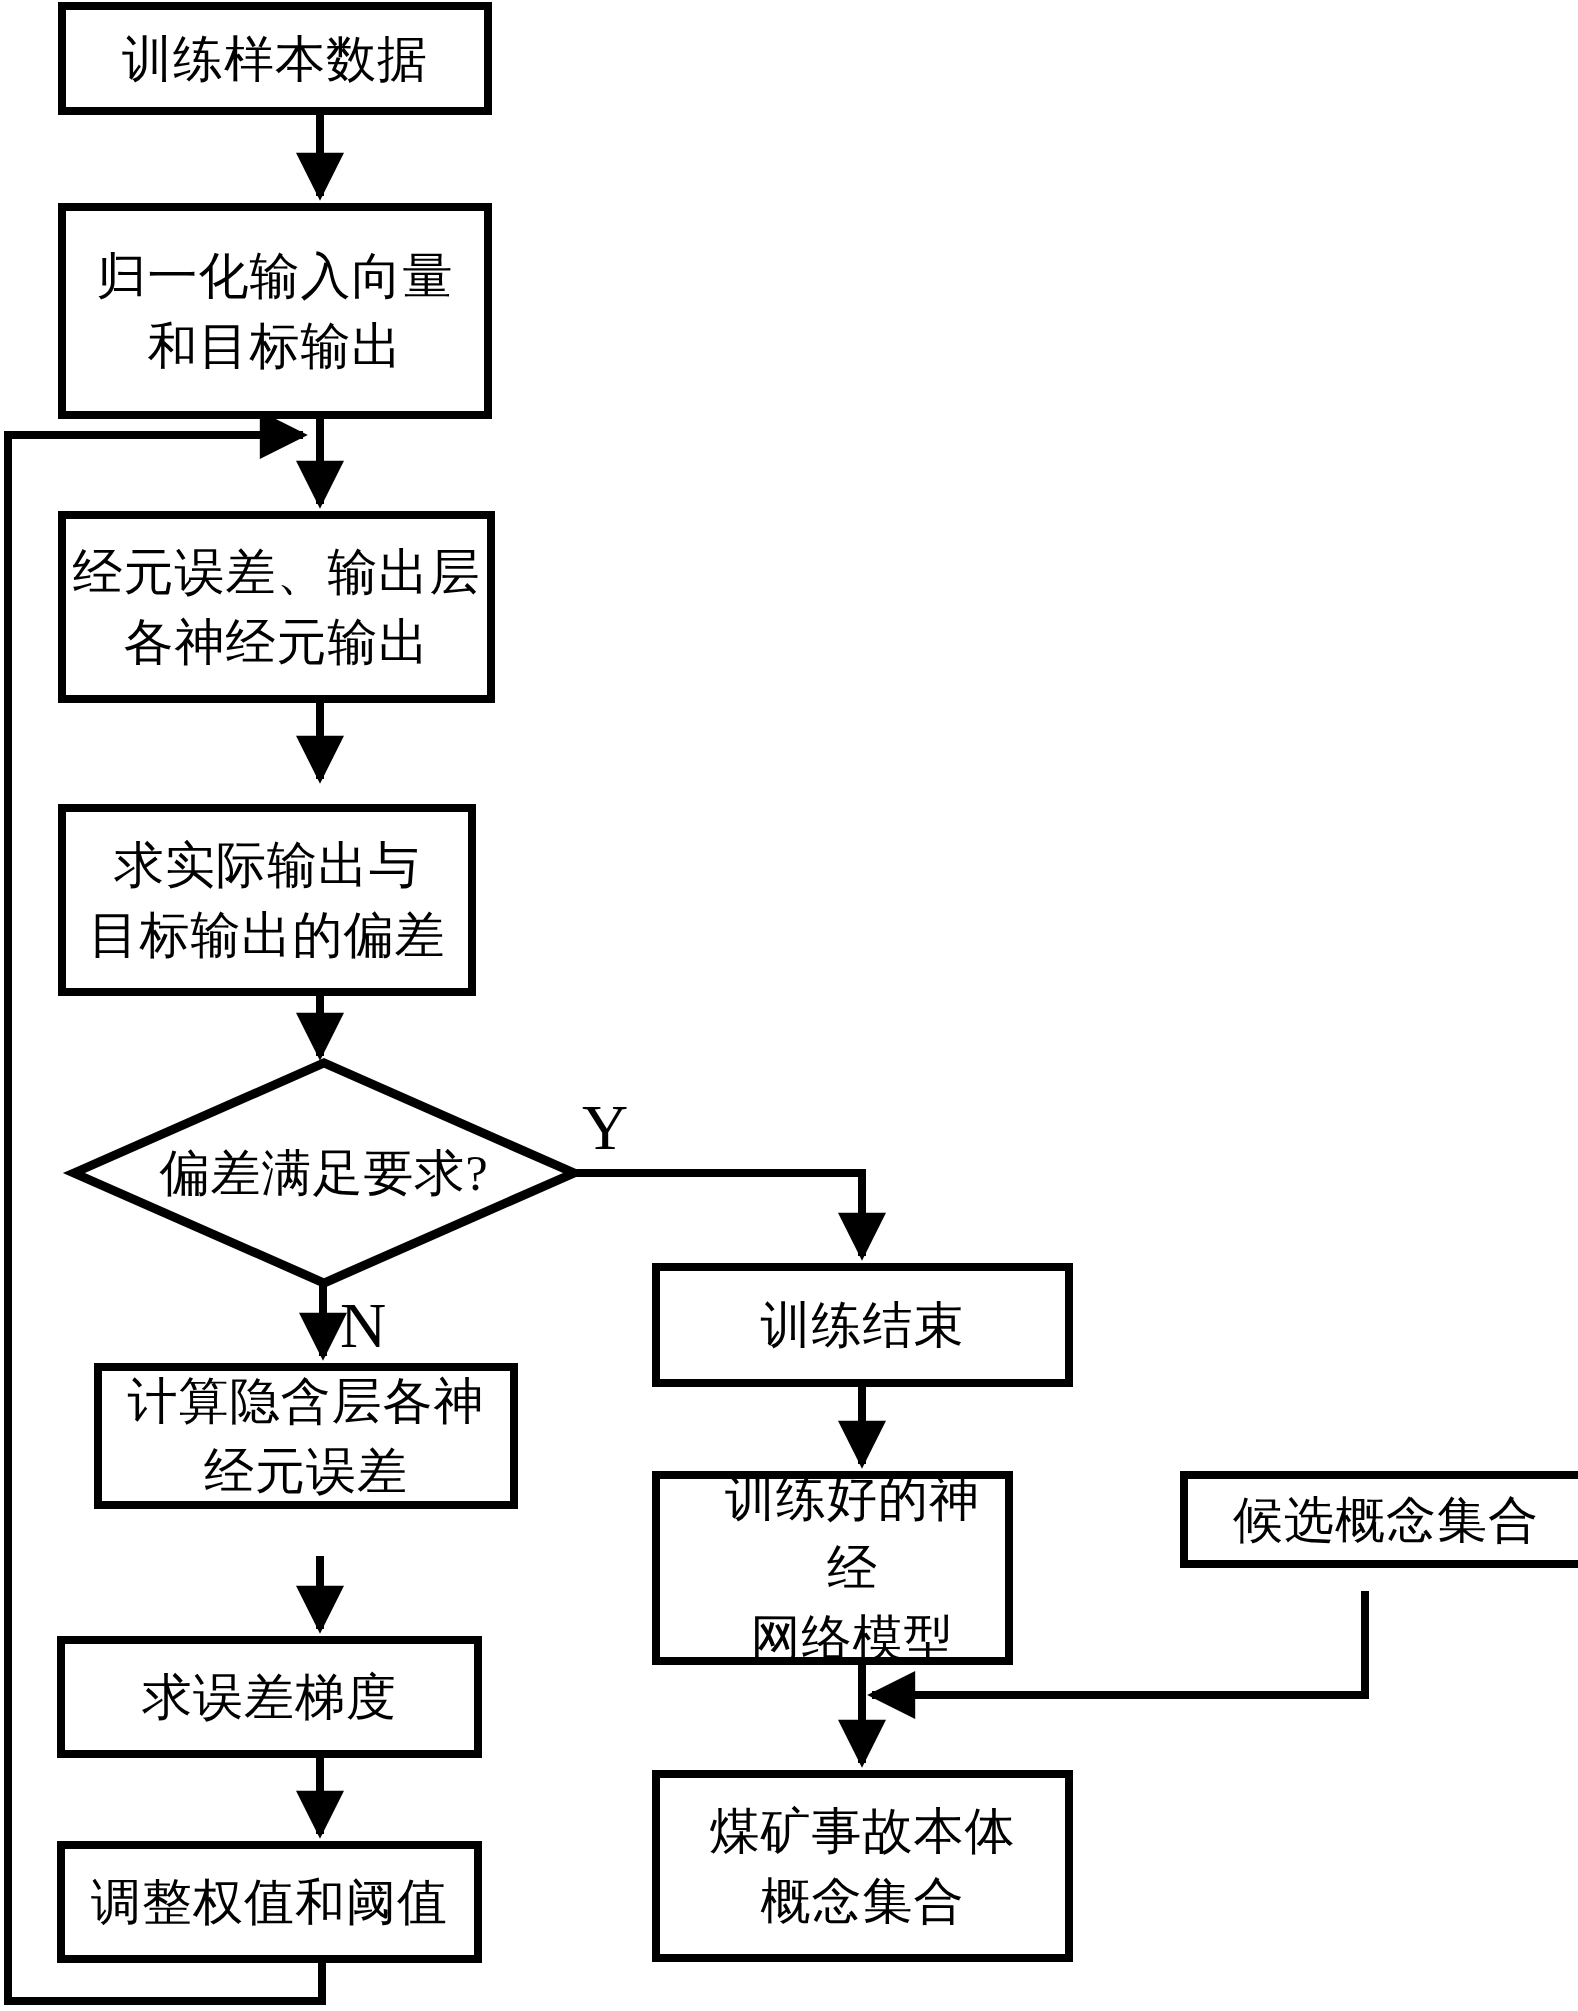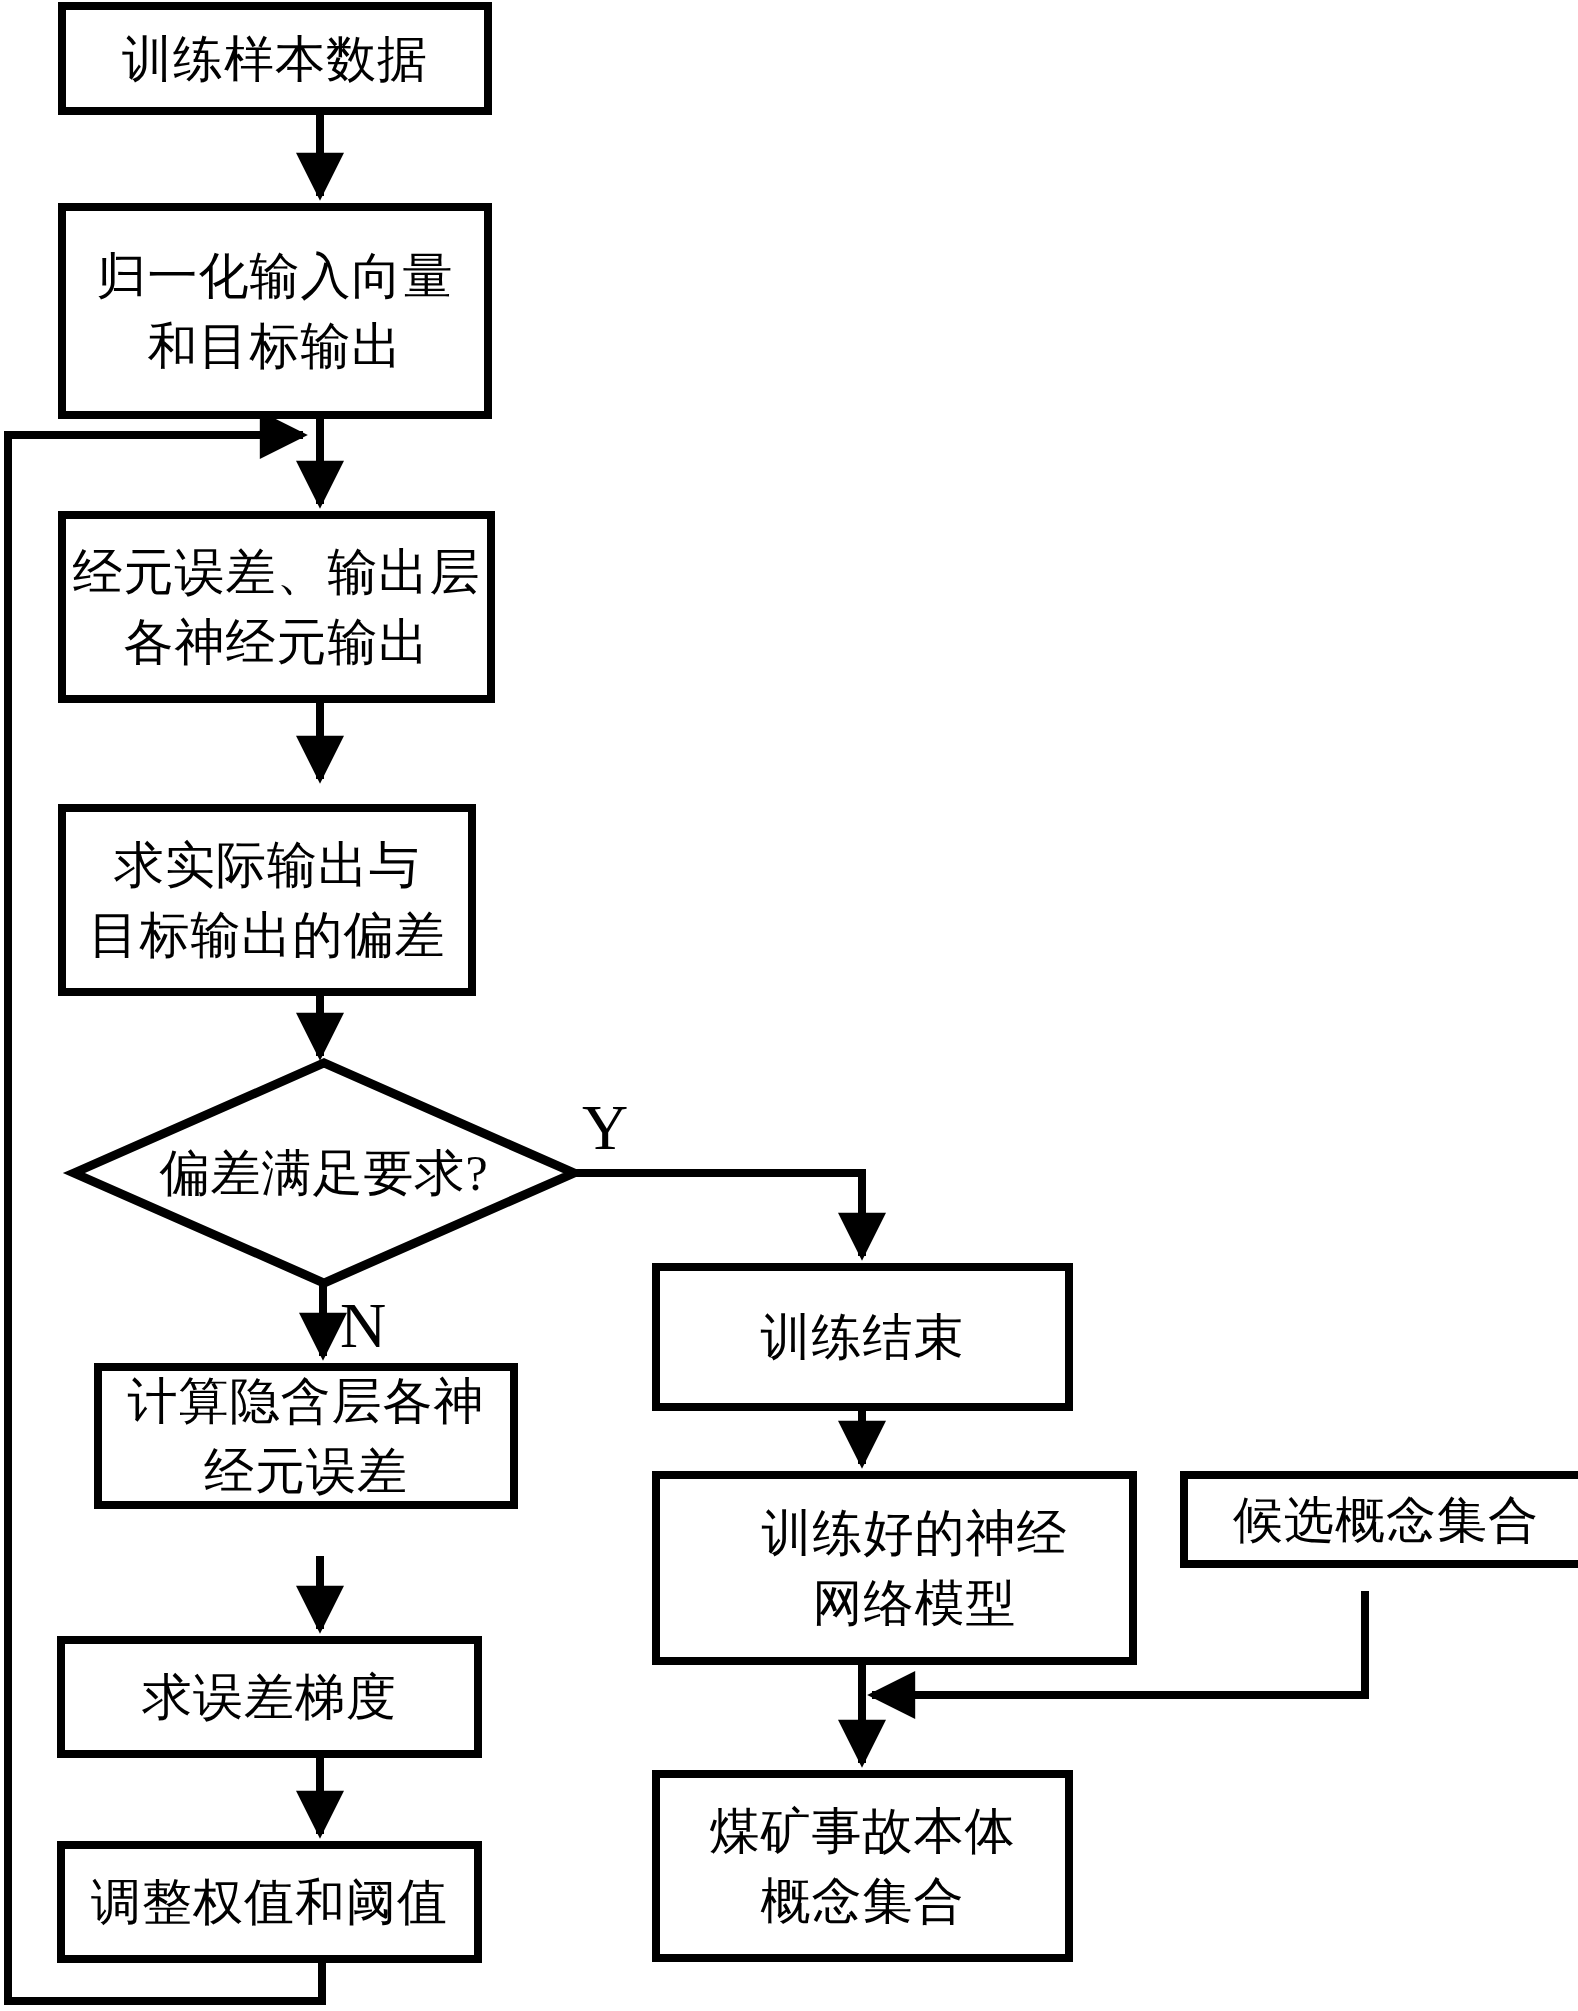--- a/index.html
+++ b/index.html
@@ -128,7 +128,7 @@
     <span>调整权值和阈值</span>
   </div>
 
-  <div class="box" style="left:652px; top:1263px; width:421px; height:148px;">
+  <div class="box" style="left:652px; top:1263px; width:421px; height:124px;">
     <span>训练结束</span>
   </div>
 

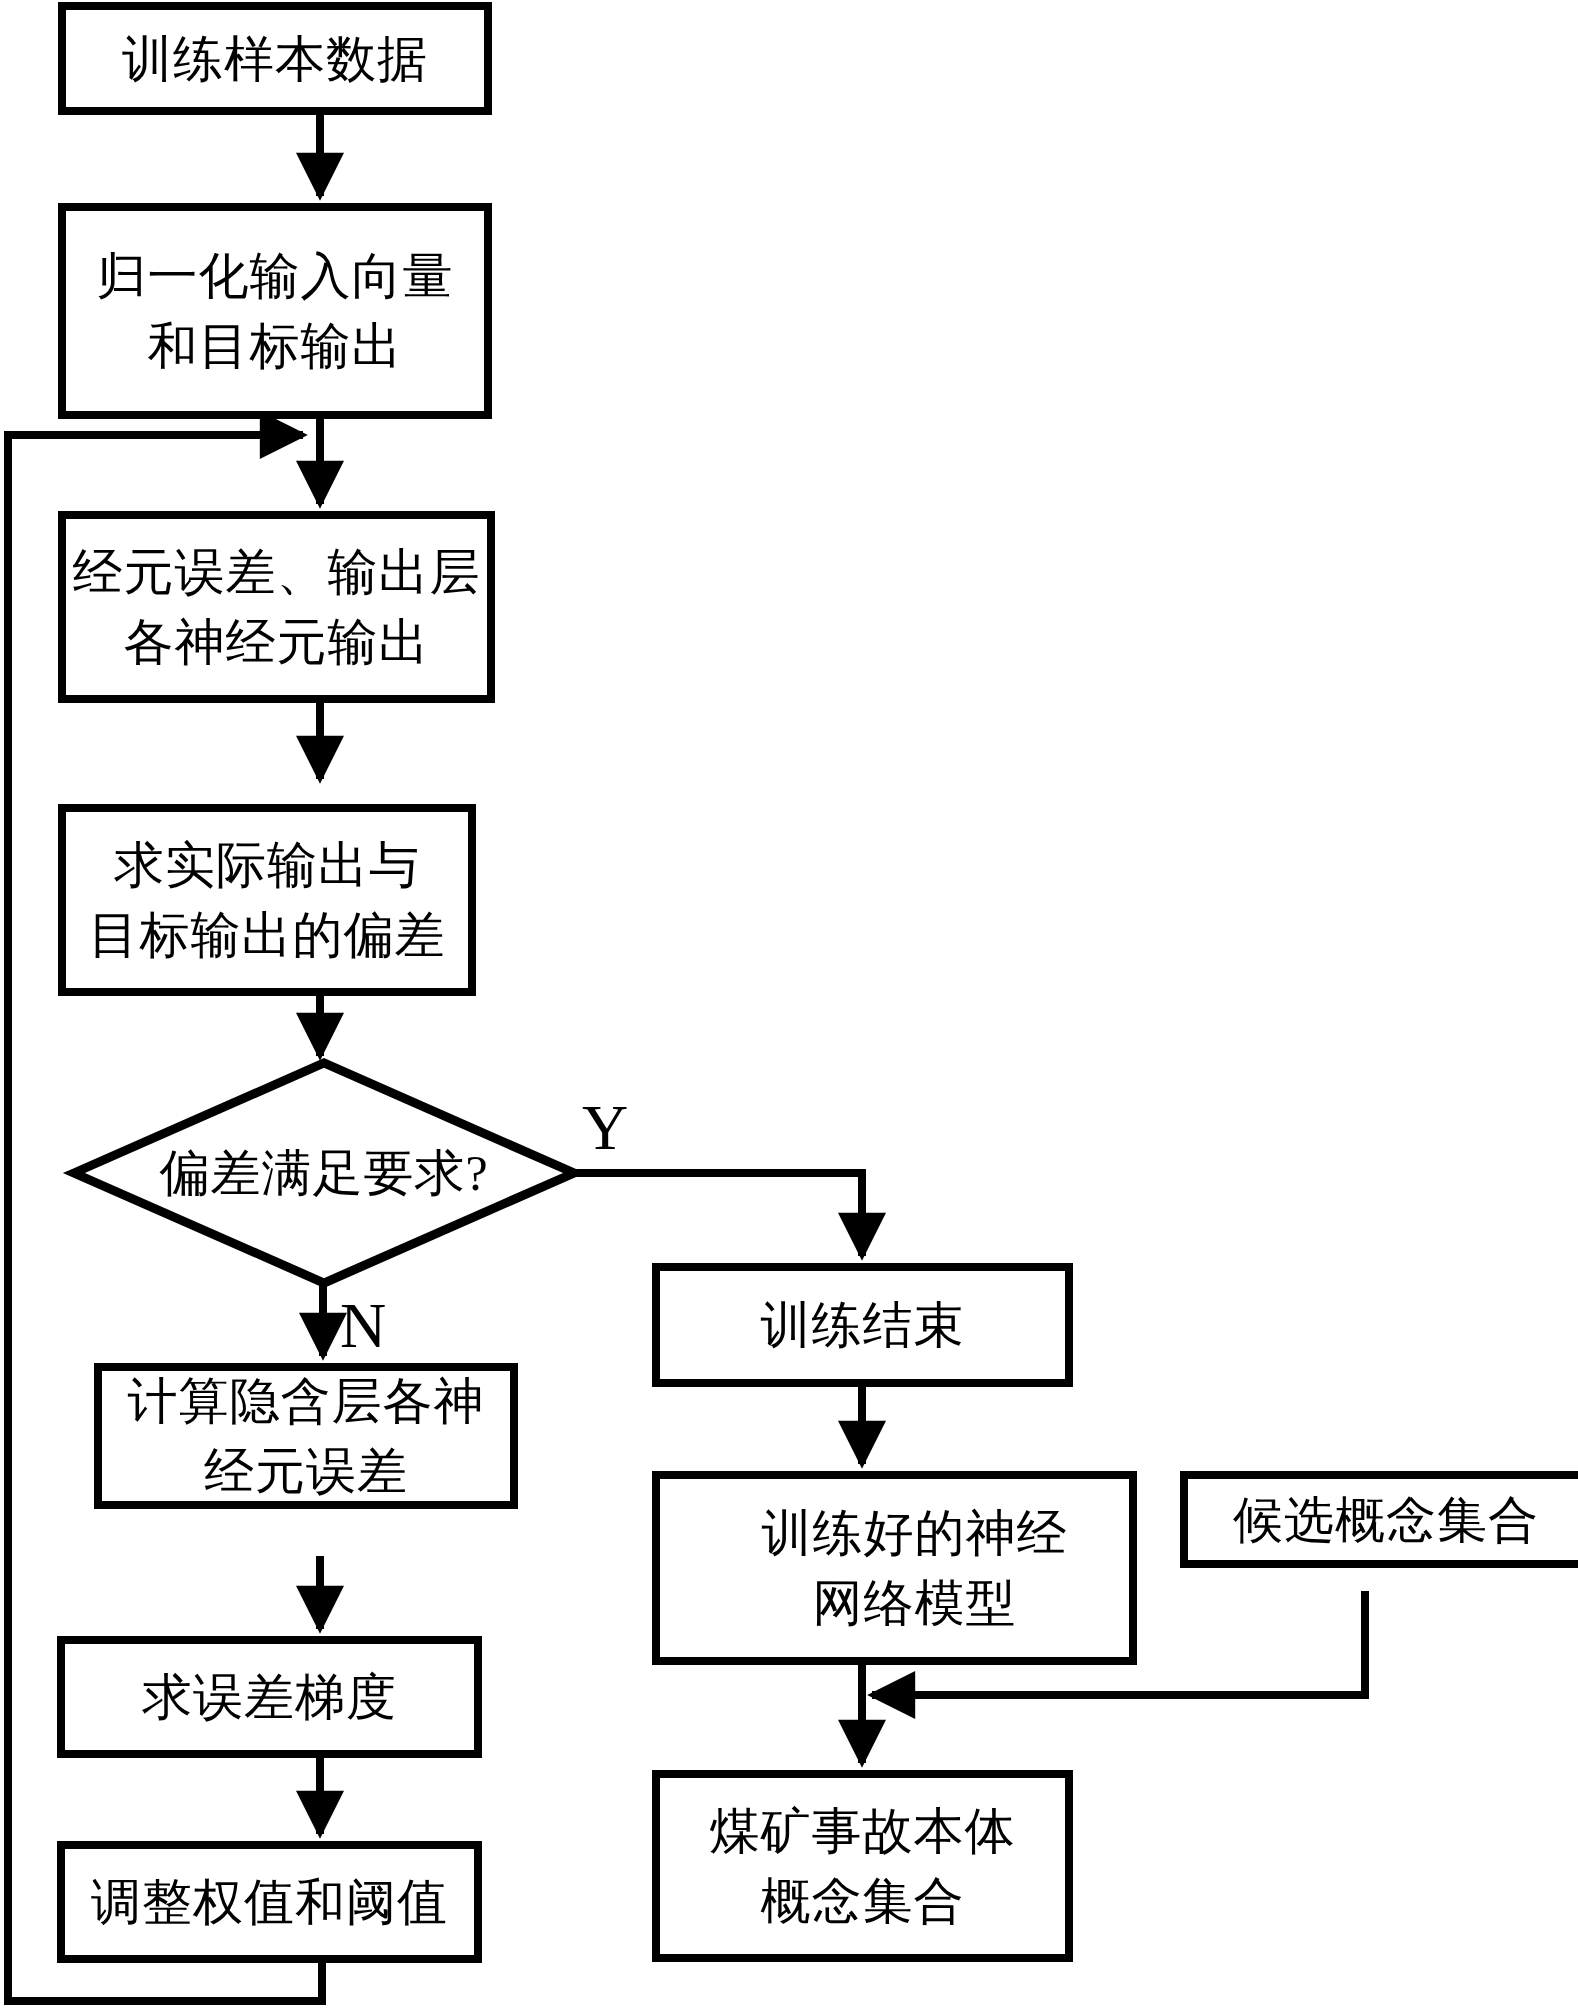--- a/index.html
+++ b/index.html
@@ -132,7 +132,7 @@
     <span>训练结束</span>
   </div>
 
-  <div class="box" style="left:652px; top:1471px; width:485px; height:194px;padding-left:40px;">
+  <div class="box" style="left:652px; top:1471px; width:361px; height:194px;padding-left:40px;">
     <span>训练好的神经</span>
     <span>网络模型</span>
   </div>

